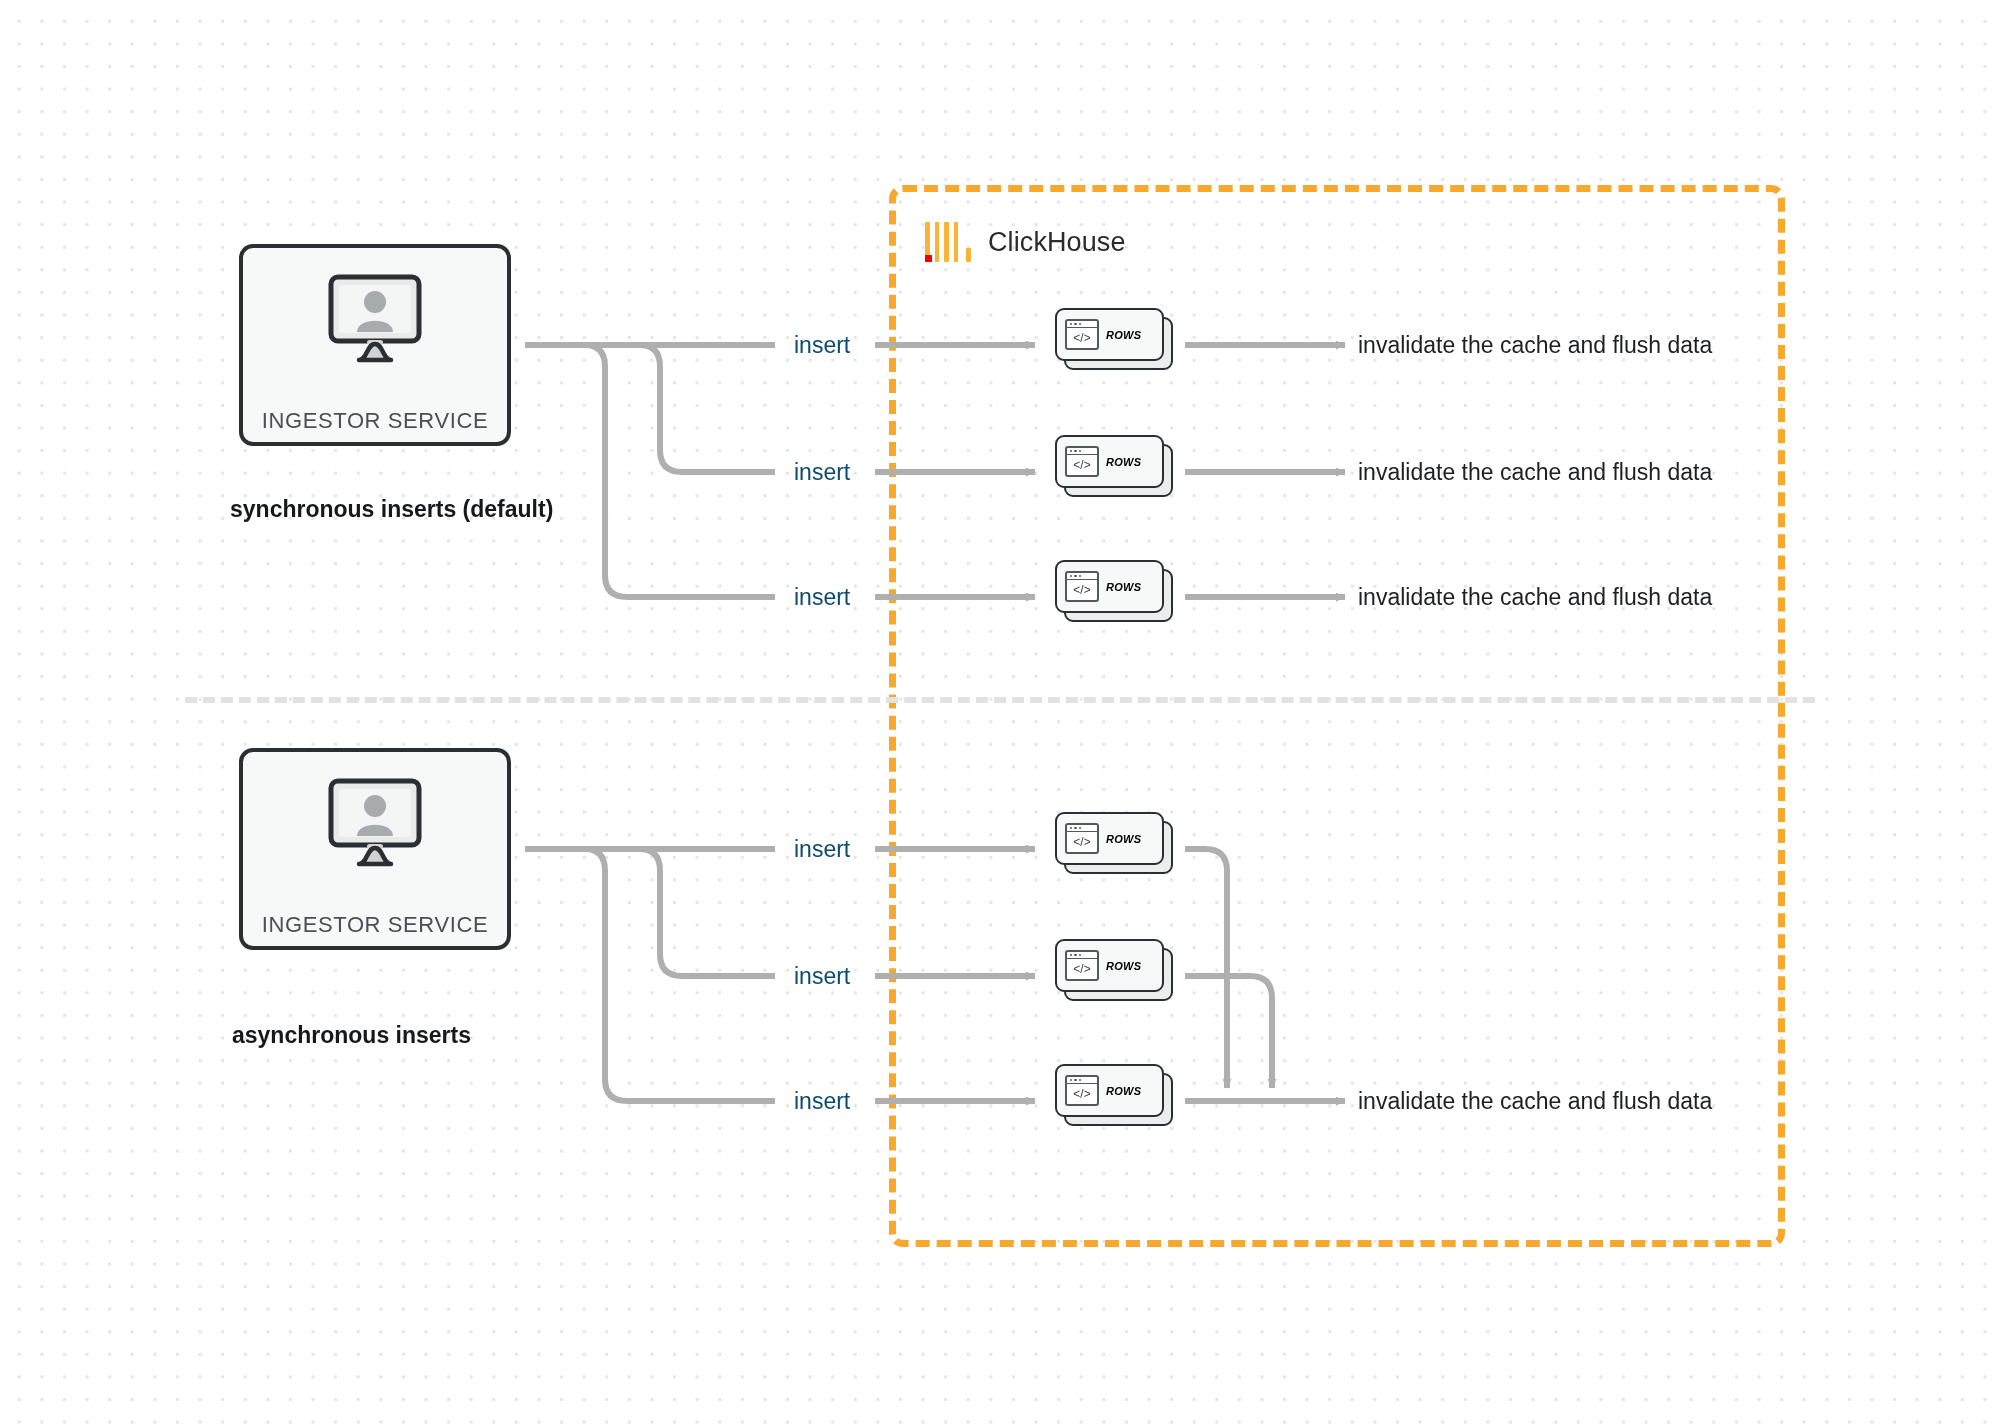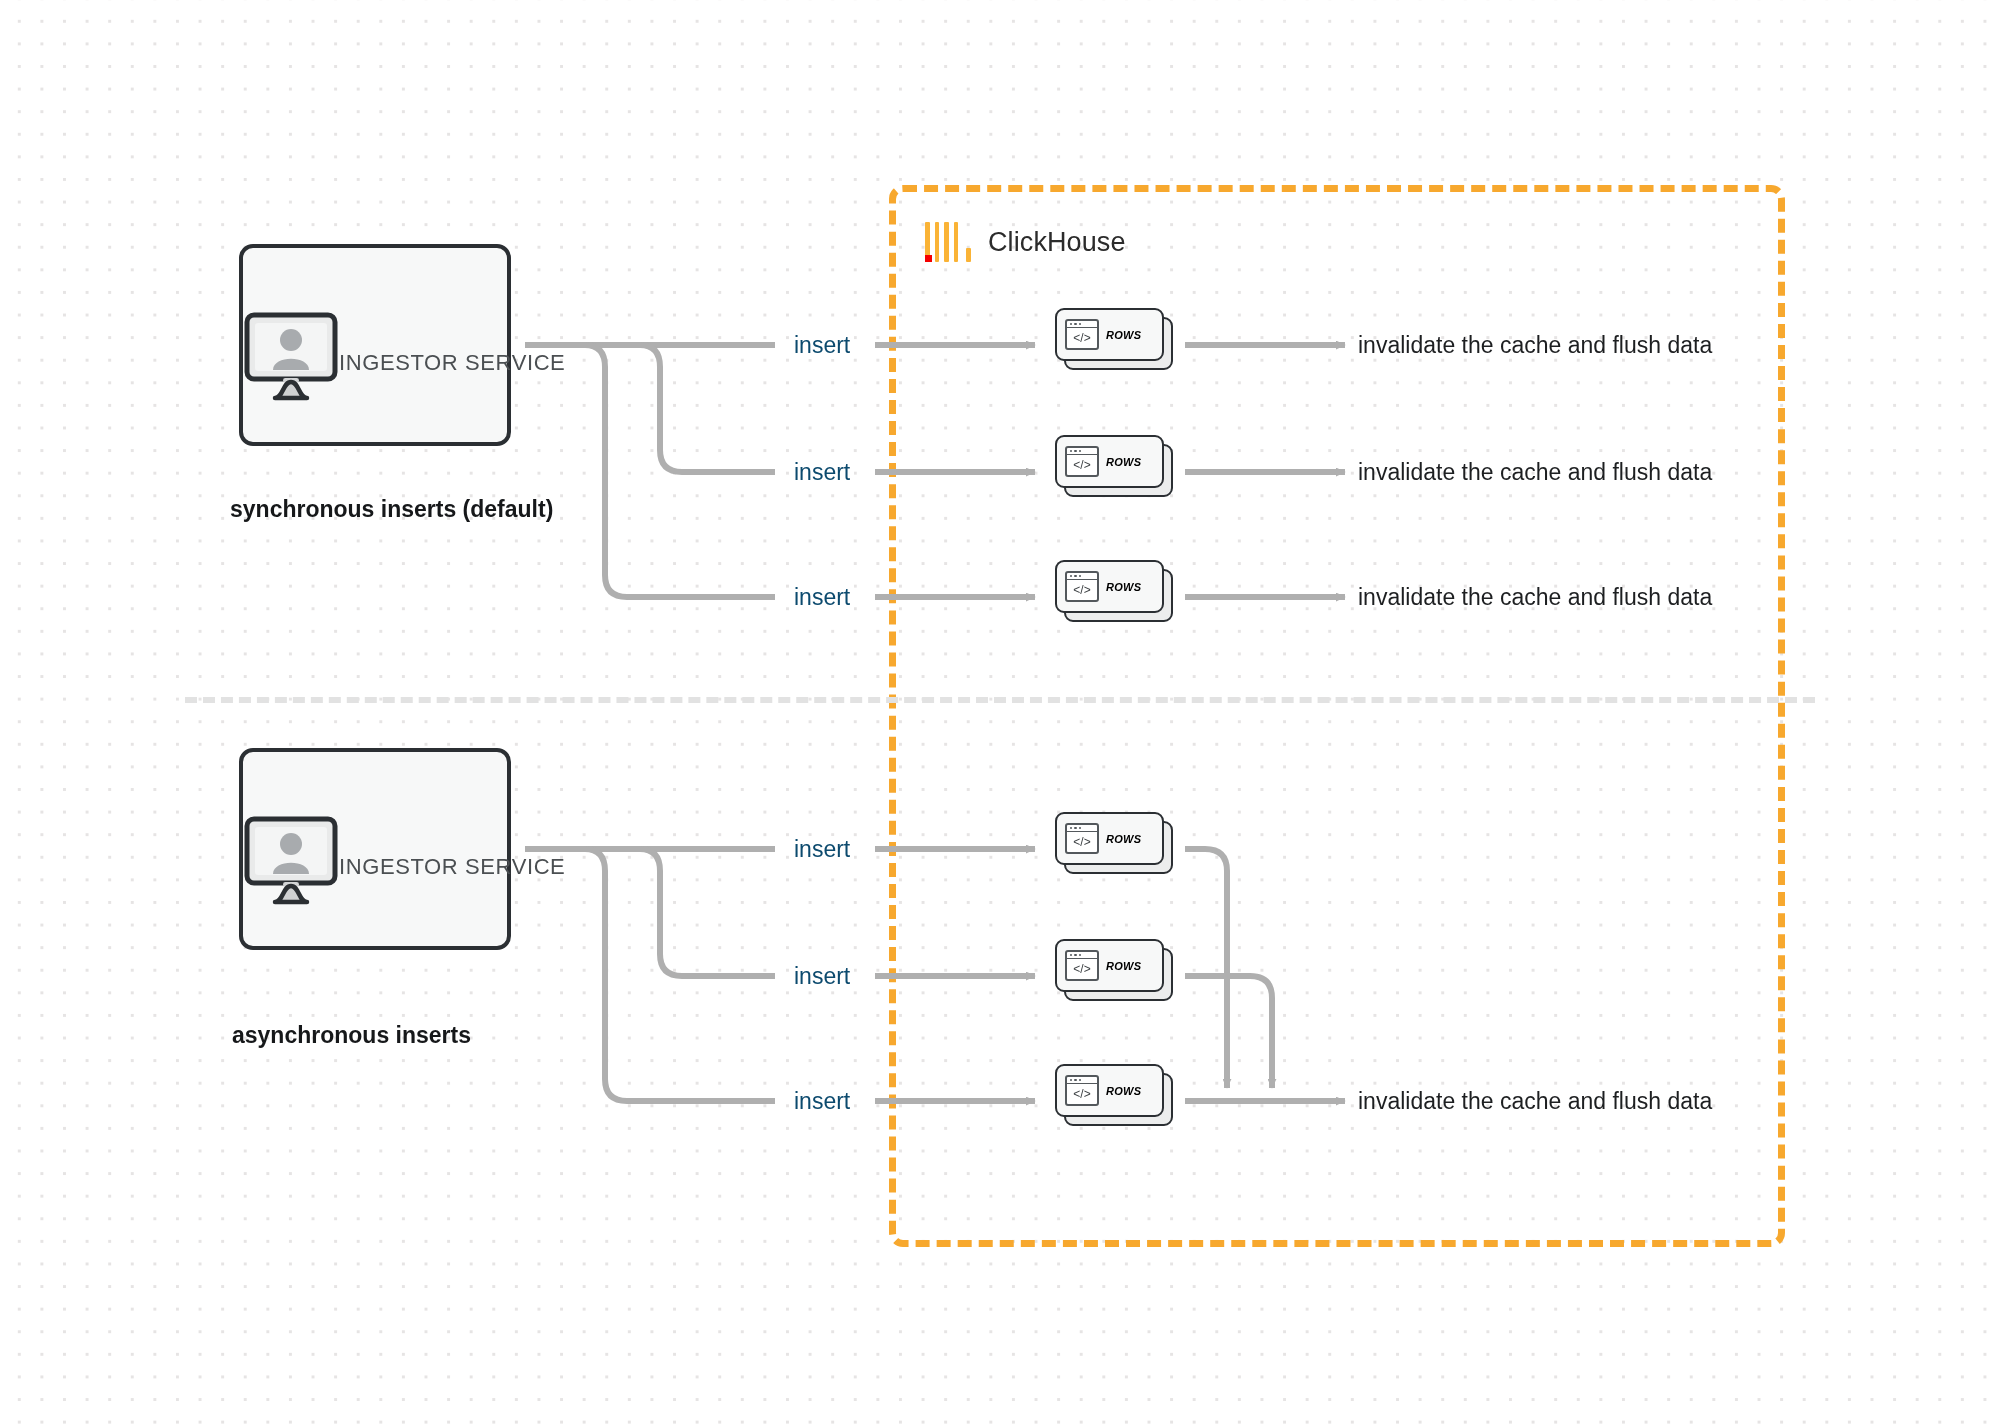--- a/index.html
+++ b/index.html
@@ -96,10 +96,11 @@
     border-radius: 14px;
     box-sizing: border-box;
     display: flex;
-    flex-direction: row;
+    flex-direction: column;
     align-items: center;
     justify-content: flex-start;
     padding-top: 26px;
+    gap: 32px;
   }
   .service-label {
     margin-top: 10px;

